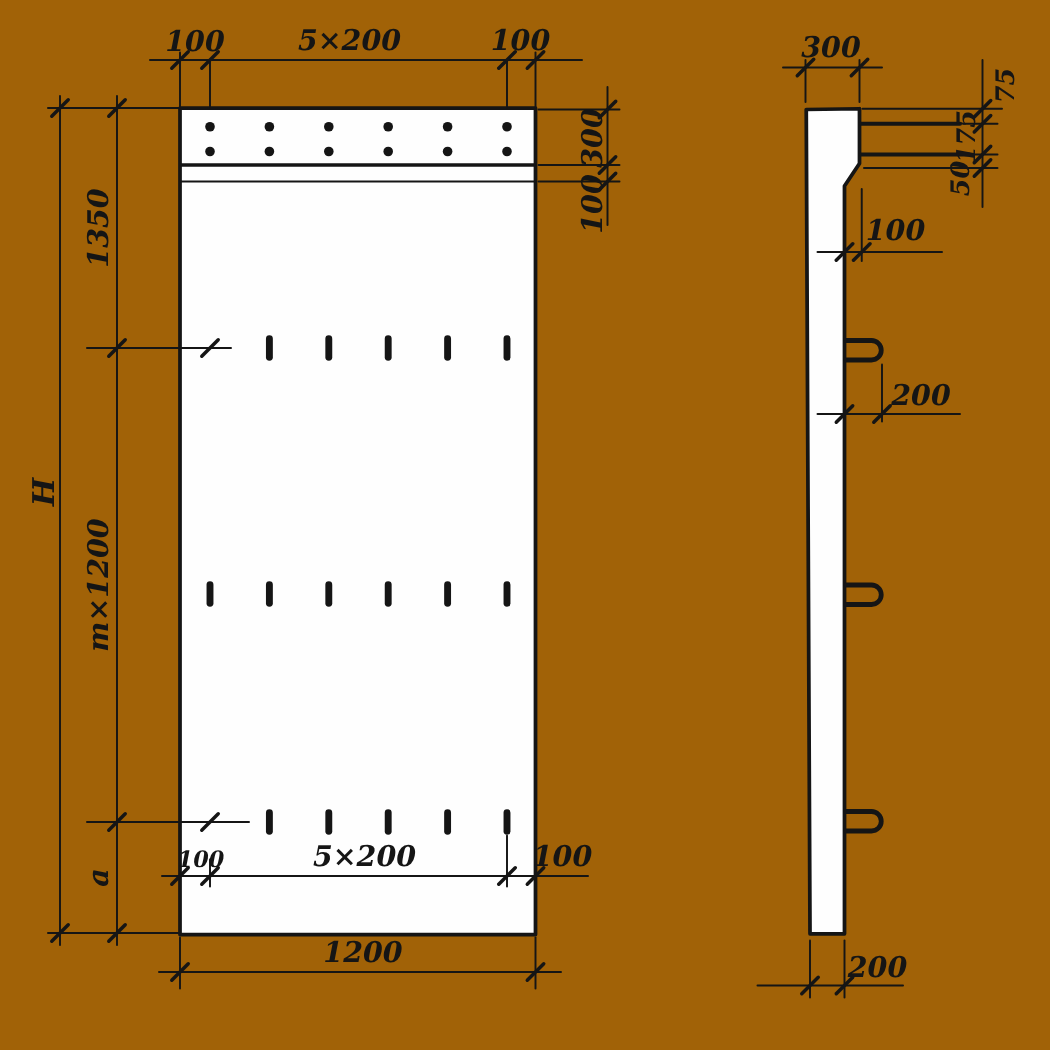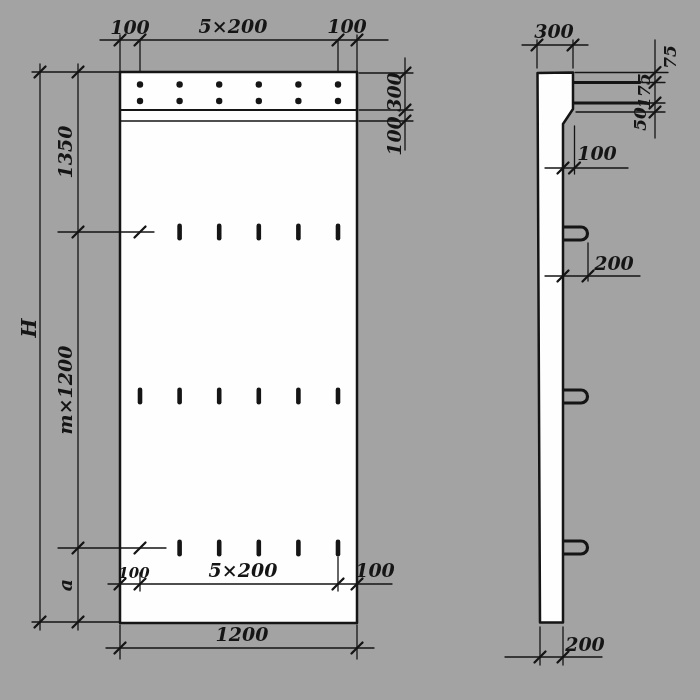--- a/index.html
+++ b/index.html
@@ -3,7 +3,7 @@
 <meta charset="utf-8">
 <style>
   html,body{margin:0;padding:0;background:#ffffff;}
-  .stage{width:700px;height:700px;position:relative;background:#a3a3a3;overflow:hidden;}
+  .stage{width:700px;height:700px;position:relative;background:#a16207;overflow:hidden;}
   svg{position:absolute;left:0;top:0;}
   text{
     font-family:"DejaVu Serif", serif;

